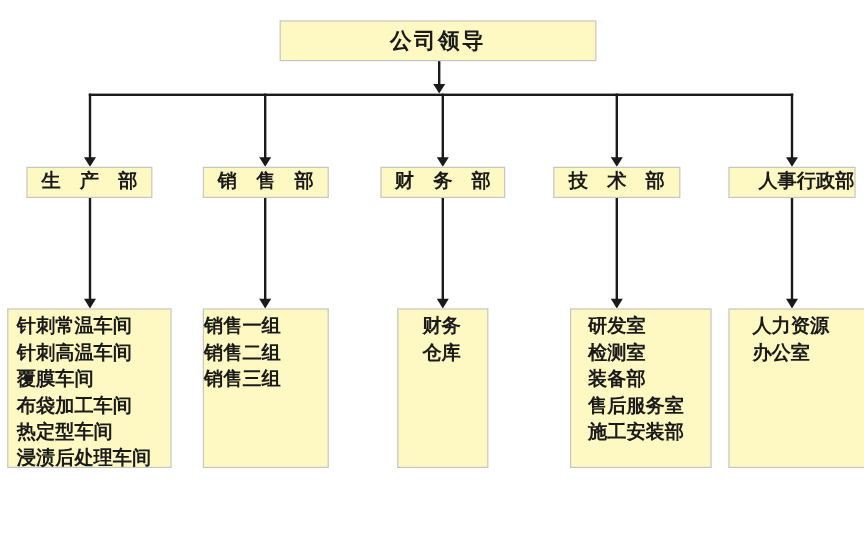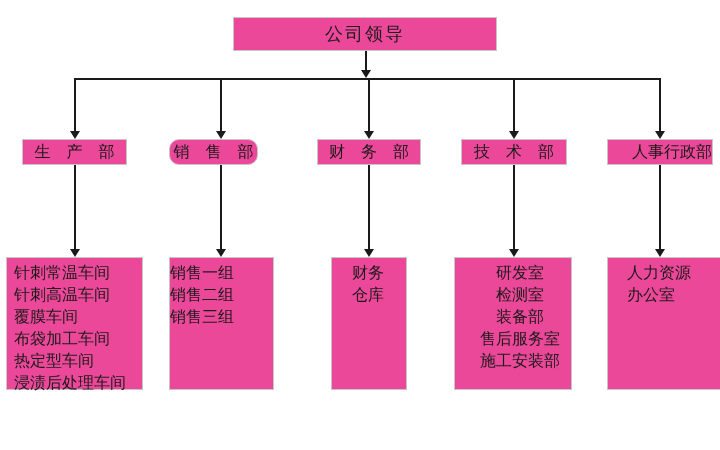--- a/index.html
+++ b/index.html
@@ -9,8 +9,8 @@
     color:#1a1a1a;overflow:hidden;
   }
   .box{
-    position:absolute;background:#ec4899;border:1px solid #c6c6c6;
-    box-sizing:border-box;font-weight:normal;
+    position:absolute;background:#fef9c3;border:1px solid #c6c6c6;
+    box-sizing:border-box;font-weight:bold;
   }
   .root-box{
     left:233px;top:17px;width:264px;height:34px;

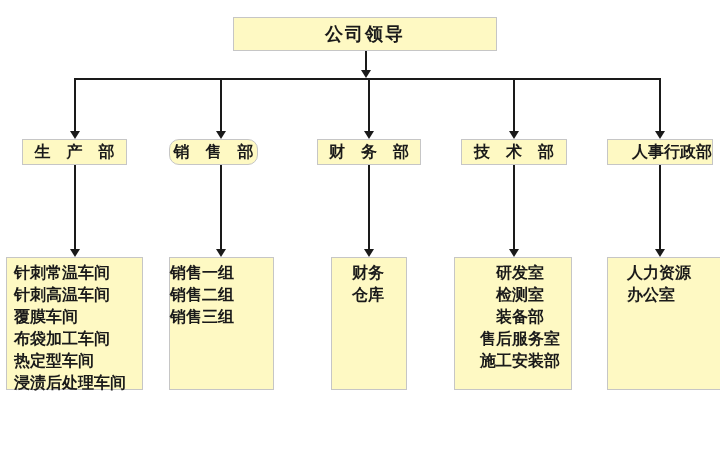--- a/index.html
+++ b/index.html
@@ -21,7 +21,7 @@
     white-space:nowrap;
   }
   .dept-1{left:22px;width:105px;}
-  .dept-2{left:169px;width:89px;border-radius:10px;}
+  .dept-2{left:169px;width:105px;}
   .dept-3{left:317px;width:104px;}
   .dept-4{left:461px;width:106px;}
   .dept-5{left:607px;width:106px;padding-left:24px;}

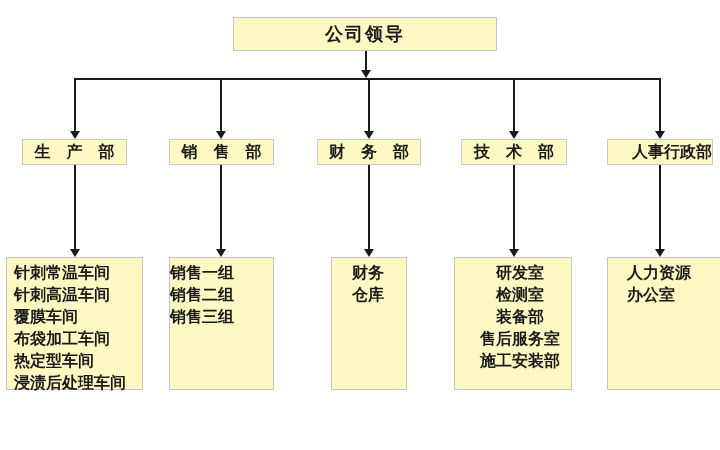--- a/index.html
+++ b/index.html
@@ -31,7 +31,7 @@
   .unit-1{left:6px;width:137px;padding-left:7px;}
   .unit-2{left:169px;width:105px;}
   .unit-3{left:331px;width:76px;padding-left:20px;}
-  .unit-4{left:454px;width:118px;padding-left:14px;text-align:center;}
+  .unit-4{left:475px;width:118px;padding-left:14px;}
   .unit-5{left:607px;width:121px;padding-left:19px;}
   .unit-item{line-height:22px;white-space:nowrap;}
   .vl{position:absolute;width:2px;background:#1a1a1a;}

